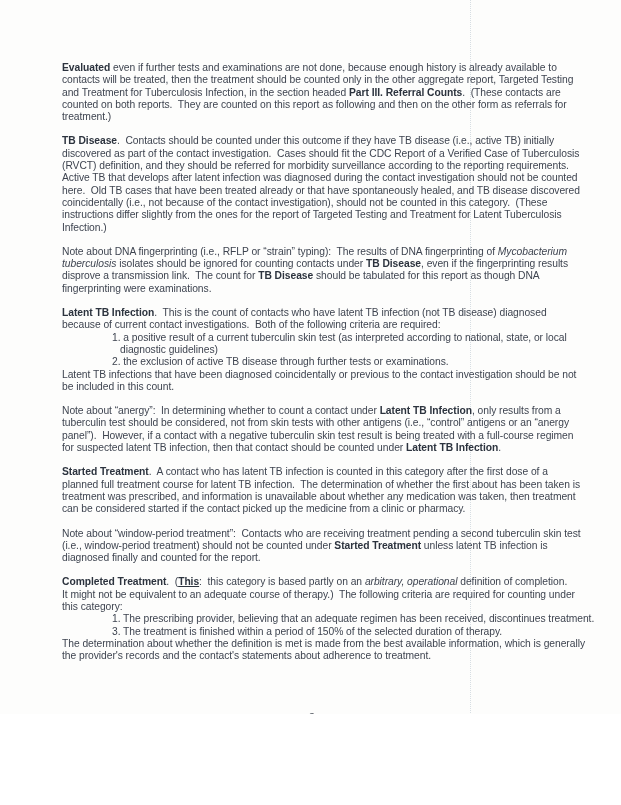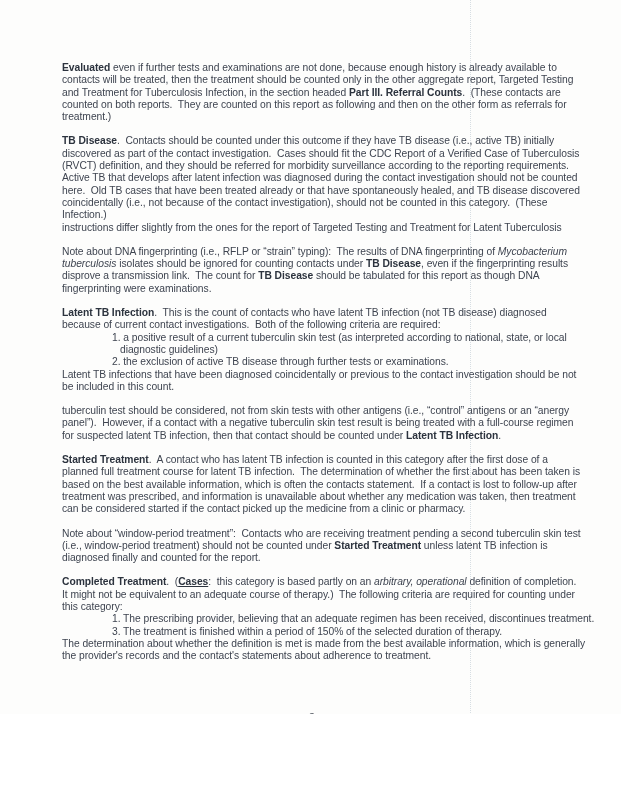--- a/index.html
+++ b/index.html
@@ -76,8 +76,8 @@
         <div class="line"><span>Active TB that develops after latent infection was diagnosed during the contact investigation should not be counted</span></div>
         <div class="line"><span>here.  Old TB cases that have been treated already or that have spontaneously healed, and TB disease discovered</span></div>
         <div class="line"><span>coincidentally (i.e., not because of the contact investigation), should not be counted in this category.  (These</span></div>
+        <div class="line"><span>instructions differ slightly from the ones for the report of Targeted Testing and Treatment for Latent Tuberculosis</span></div>
         <div class="line"><span>Infection.)</span></div>
-        <div class="line"><span>instructions differ slightly from the ones for the report of Targeted Testing and Treatment for Latent Tuberculosis</span></div>
       </div>
       <div class="para">
         <div class="line"><span>Note about DNA fingerprinting (i.e., RFLP or “strain” typing):  The results of DNA fingerprinting of </span><span class="i">Mycobacterium</span></div>

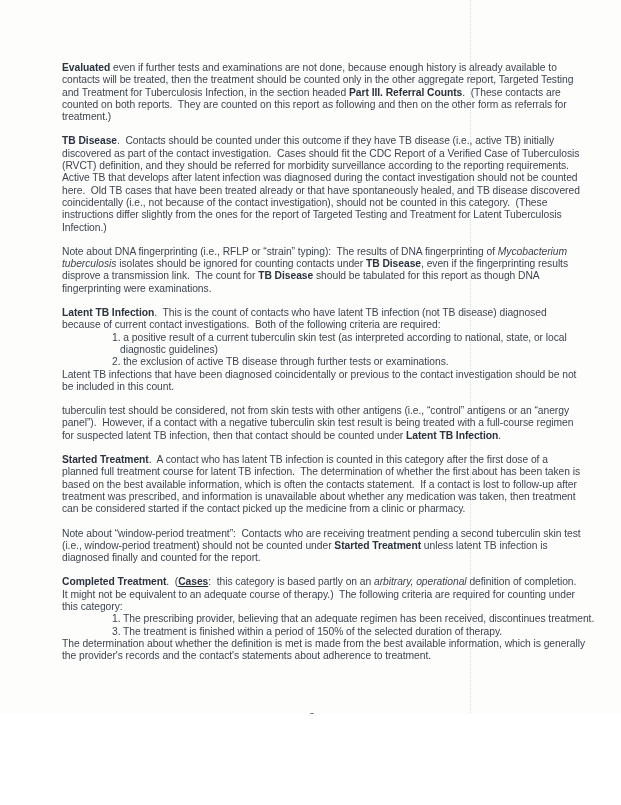--- a/index.html
+++ b/index.html
@@ -95,6 +95,7 @@
         <div class="line"><span>be included in this count.</span></div>
       </div>
       <div class="para">
+        <div class="line"><span>Note about “anergy”:  In determining whether to count a contact under </span><span class="b">Latent TB Infection</span><span>, only results from a</span></div>
         <div class="line"><span>tuberculin test should be considered, not from skin tests with other antigens (i.e., “control” antigens or an “anergy</span></div>
         <div class="line"><span>panel”).  However, if a contact with a negative tuberculin skin test result is being treated with a full-course regimen</span></div>
         <div class="line"><span>for suspected latent TB infection, then that contact should be counted under </span><span class="b">Latent TB Infection</span><span>.</span></div>

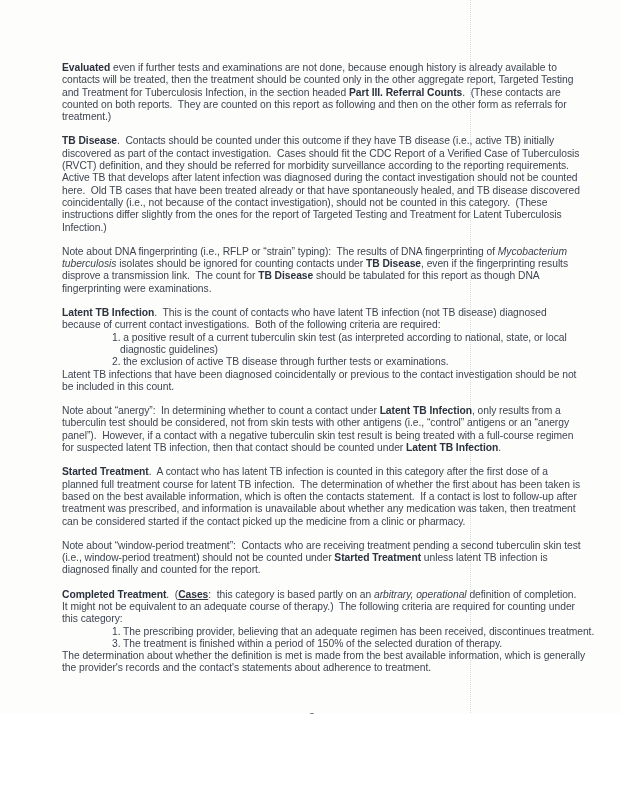--- a/index.html
+++ b/index.html
@@ -103,7 +103,6 @@
       <div class="para">
         <div class="line"><span class="b">Started Treatment</span><span>.  A contact who has latent TB infection is counted in this category after the first dose of a</span></div>
         <div class="line"><span>planned full treatment course for latent TB infection.  The determination of whether the first about has been taken is</span></div>
-        <div class="line"><span>based on the best available information, which is often the contacts statement.  If a contact is lost to follow-up after</span></div>
         <div class="line"><span>treatment was prescribed, and information is unavailable about whether any medication was taken, then treatment</span></div>
         <div class="line"><span>can be considered started if the contact picked up the medicine from a clinic or pharmacy.</span></div>
       </div>

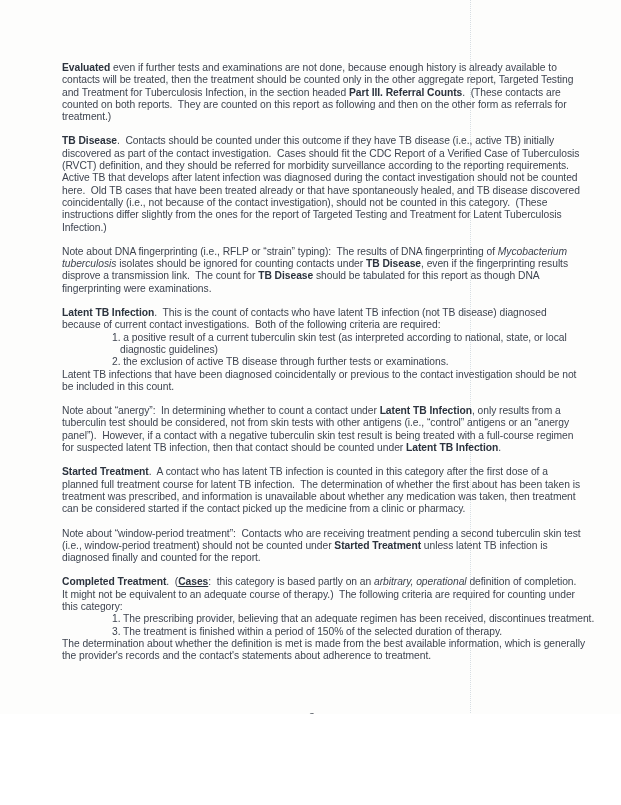--- a/index.html
+++ b/index.html
@@ -112,7 +112,7 @@
         <div class="line"><span>diagnosed finally and counted for the report.</span></div>
       </div>
       <div class="para">
-        <div class="line"><span class="b">Completed Treatment</span><span>.  (</span><span class="bu">Cases</span><span>:  this category is based partly on an </span><span class="i">arbitrary, operational</span><span> definition of completion.</span></div>
+        <div class="line"><span class="b">Completed Treatment</span><span>.  (</span><span class="bu">This</span><span>:  this category is based partly on an </span><span class="i">arbitrary, operational</span><span> definition of completion.</span></div>
         <div class="line"><span>It might not be equivalent to an adequate course of therapy.)  The following criteria are required for counting under</span></div>
         <div class="line"><span>this category:</span></div>
         <div class="line ind1"><span>1. The prescribing provider, believing that an adequate regimen has been received, discontinues treatment.</span></div>

